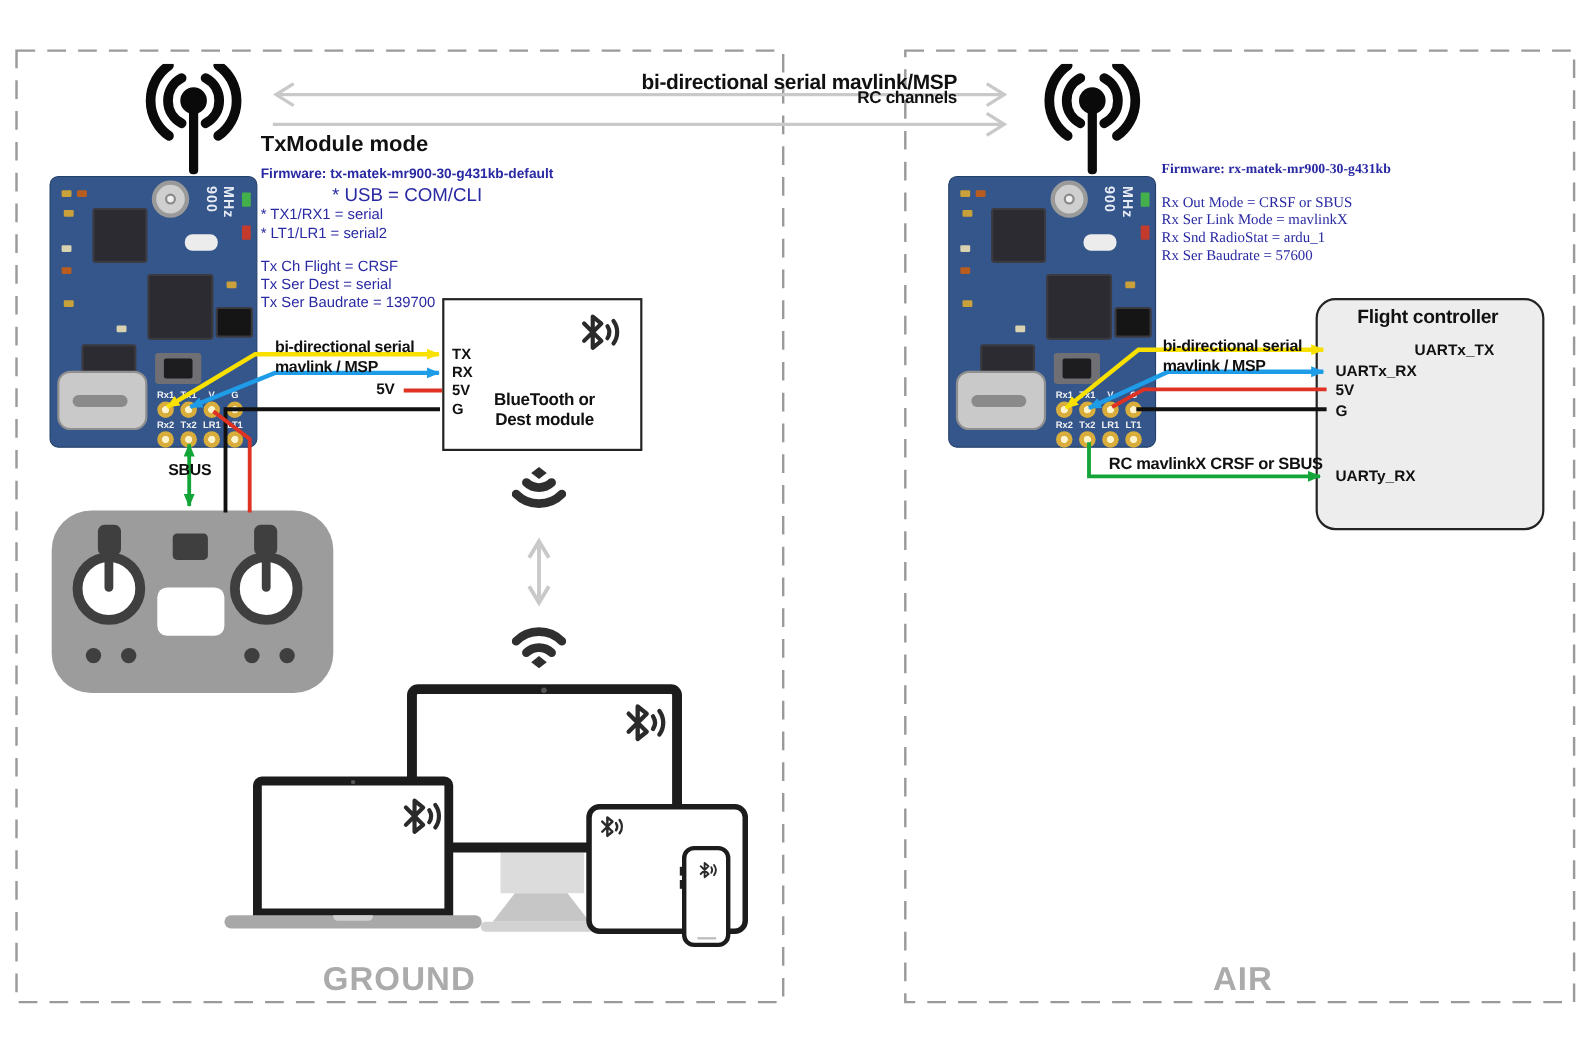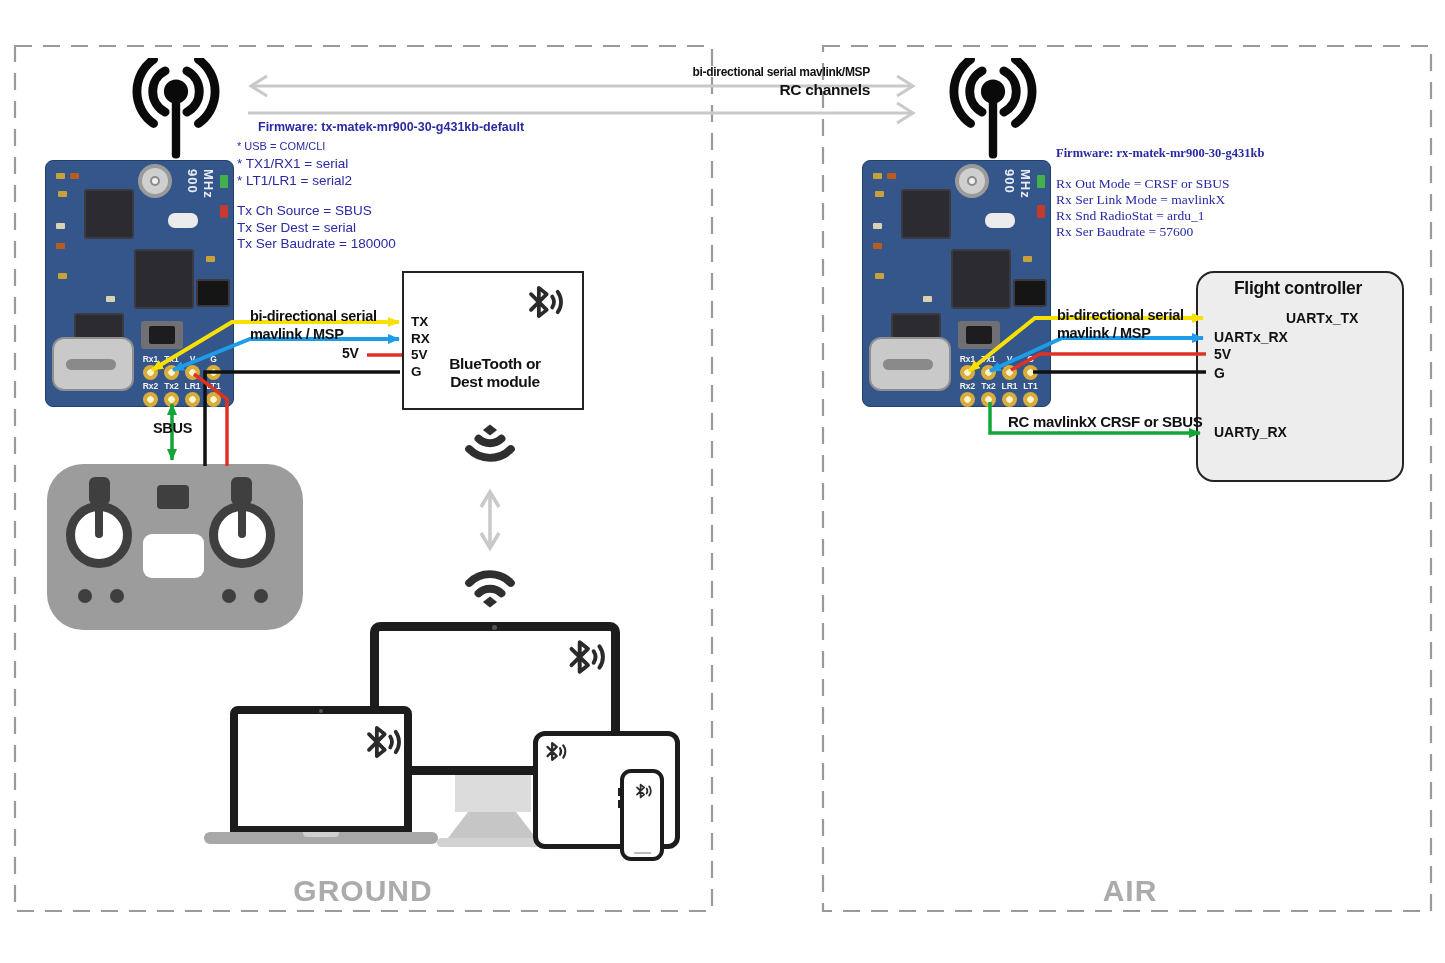--- a/index.html
+++ b/index.html
@@ -100,7 +100,7 @@
       <use href="#sym-ant"></use>
     </svg>
 
-  <div class="lbl" style="left:560px;top:65px;width:310px;text-align:right;font-size:12px;">bi-directional serial mavlink/MSP</div>
+  <div class="lbl" style="left:560px;top:65px;width:310px;text-align:right;font-size:19px;">bi-directional serial mavlink/MSP</div>
   <div class="lbl" style="left:660px;top:81px;width:210px;text-align:right;font-size:15.5px;">RC channels</div>
 
   <div class="board" style="left:45px;top:160px;">

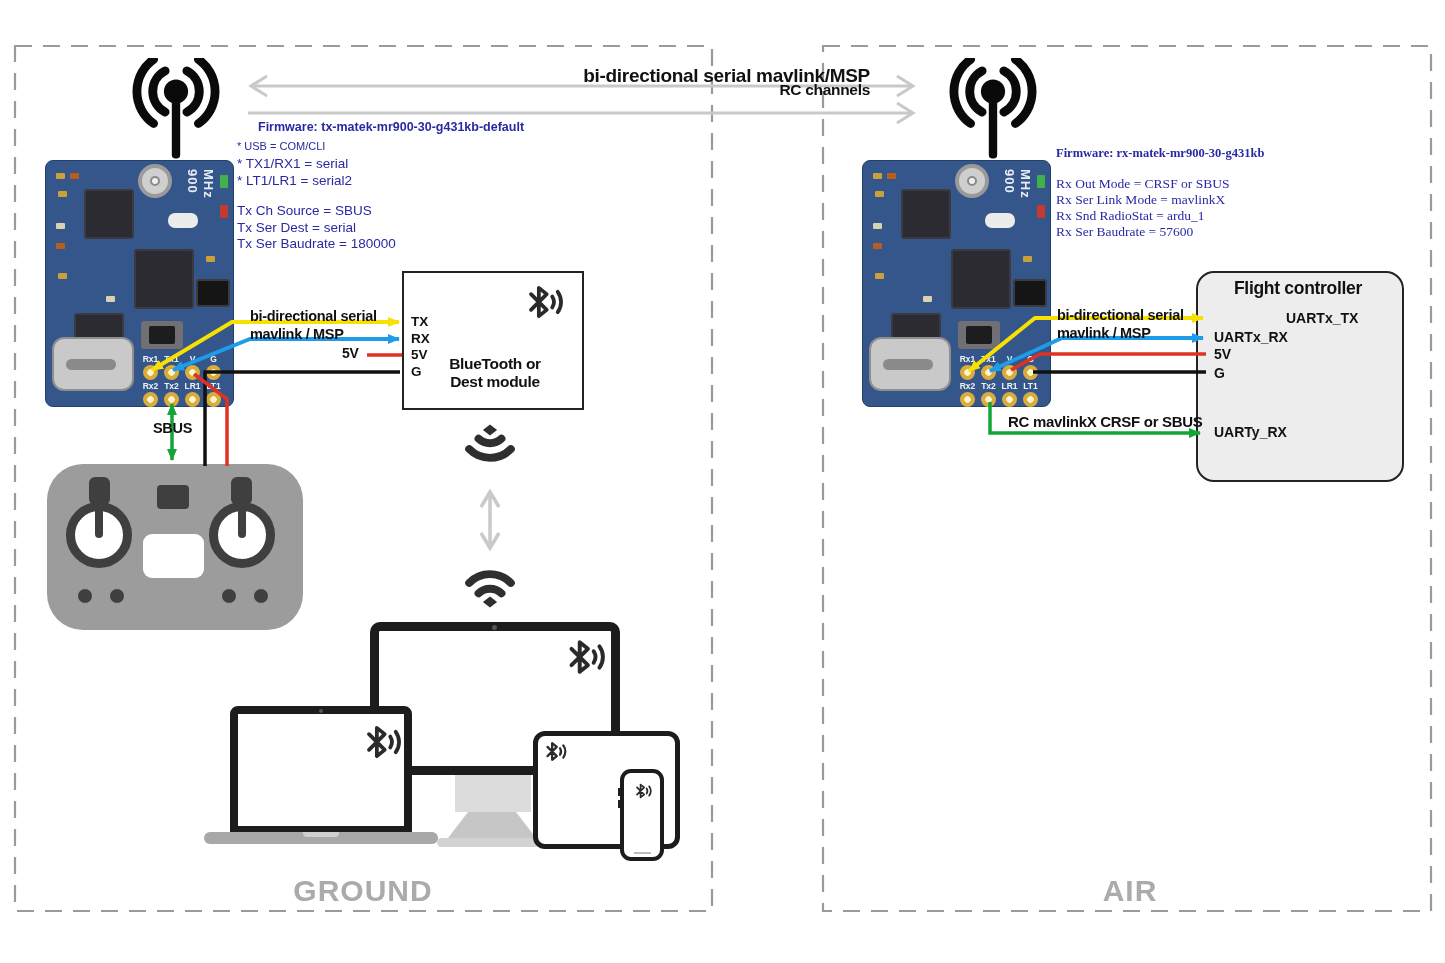--- a/index.html
+++ b/index.html
@@ -192,6 +192,7 @@
   </div>
 
   <div class="abs" style="left:237px;top:120px;z-index:6;">
+    <div style="font-size:20px;font-weight:700;margin-bottom:8px;">TxModule mode</div>
     <div class="cfg" style="font-size:12.5px;font-weight:700;margin-bottom:4px;margin-left:21px;">Firmware: tx-matek-mr900-30-g431kb-default</div>
     <div class="cfg" style="font-size:11px;line-height:17px;">* USB = COM/CLI</div>
     <div class="cfg" style="font-size:13.5px;line-height:17px;">* TX1/RX1 = serial</div>

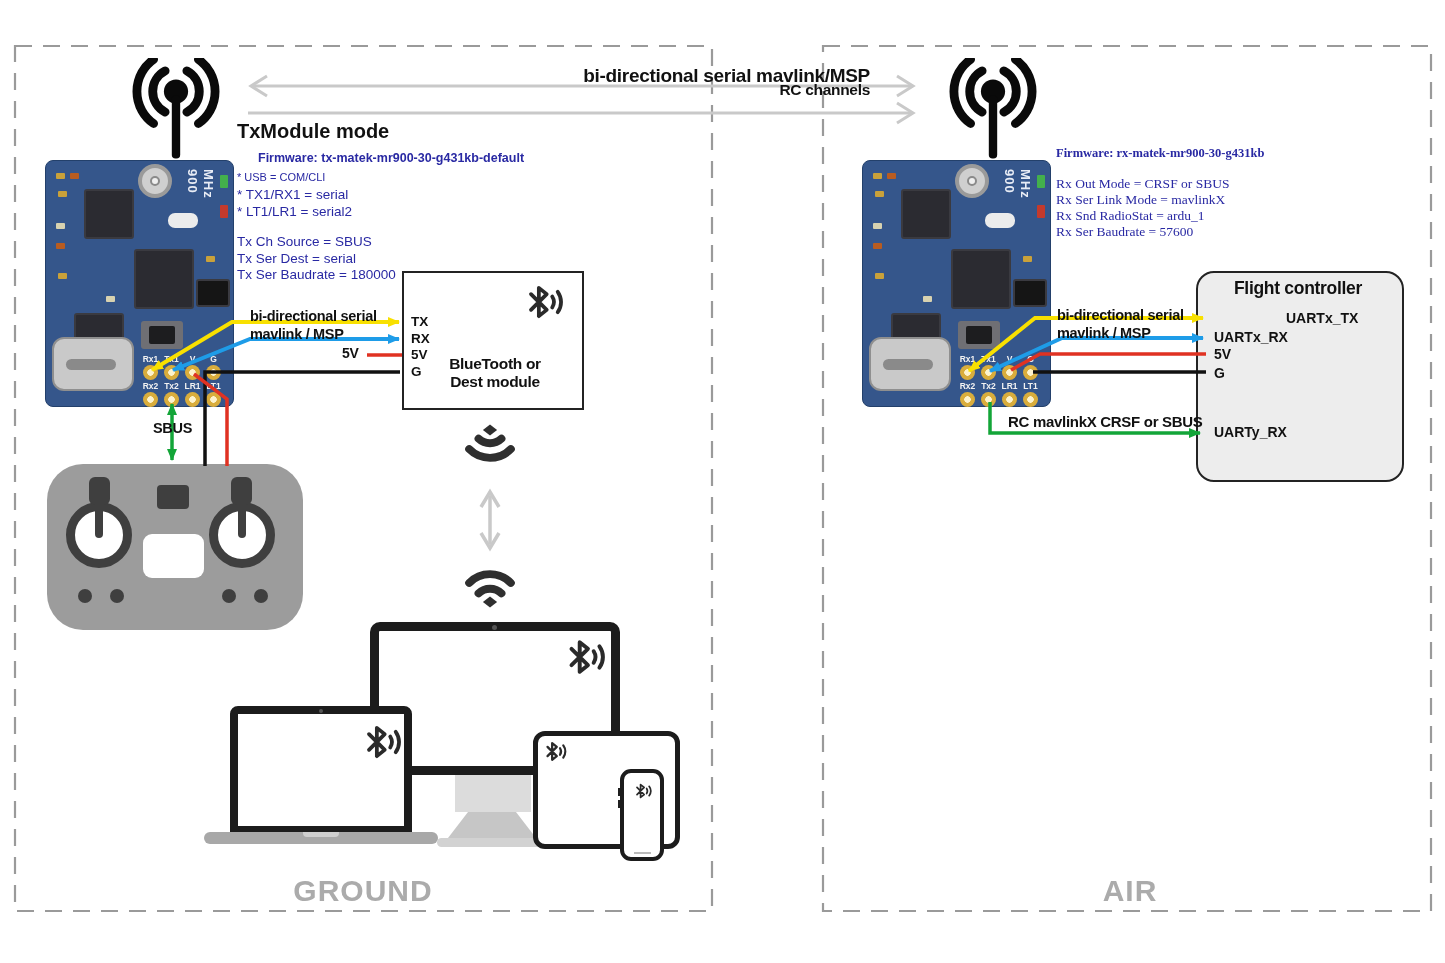--- a/index.html
+++ b/index.html
@@ -193,7 +193,7 @@
 
   <div class="abs" style="left:237px;top:120px;z-index:6;">
     <div style="font-size:20px;font-weight:700;margin-bottom:8px;">TxModule mode</div>
-    <div class="cfg" style="font-size:12.5px;font-weight:700;margin-bottom:4px;margin-left:21px;">Firmware: tx-matek-mr900-30-g431kb-default</div>
+    <div class="cfg" style="font-size:12.5px;font-weight:700;margin-bottom:4px;">Firmware: tx-matek-mr900-30-g431kb-default</div>
     <div class="cfg" style="font-size:11px;line-height:17px;">* USB = COM/CLI</div>
     <div class="cfg" style="font-size:13.5px;line-height:17px;">* TX1/RX1 = serial</div>
     <div class="cfg" style="font-size:13.5px;line-height:17px;">* LT1/LR1 = serial2</div>

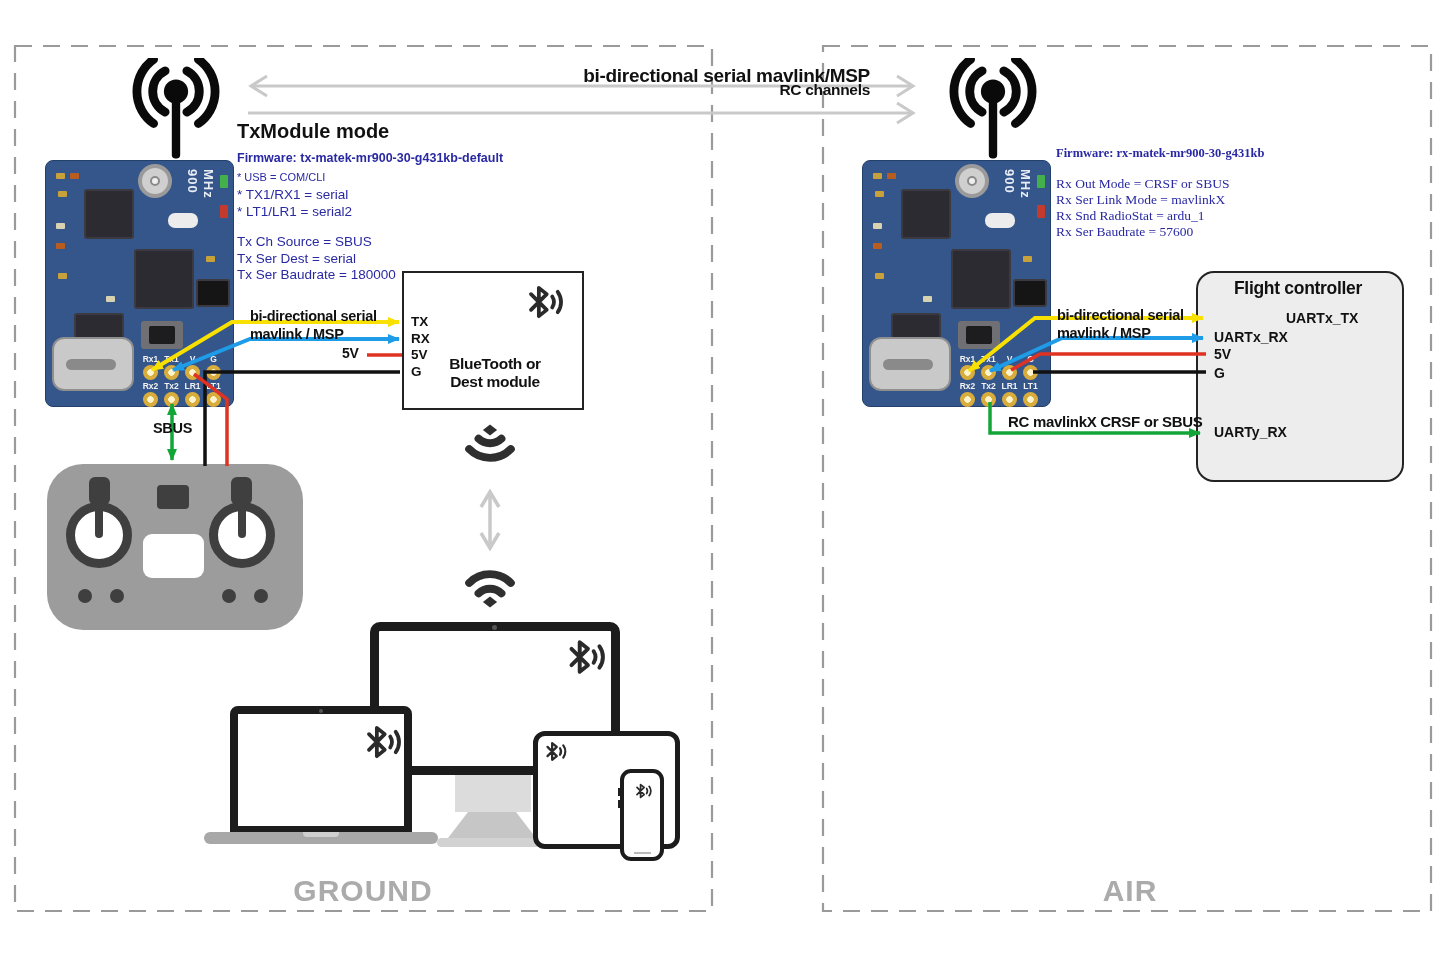--- a/index.html
+++ b/index.html
@@ -194,7 +194,7 @@
   <div class="abs" style="left:237px;top:120px;z-index:6;">
     <div style="font-size:20px;font-weight:700;margin-bottom:8px;">TxModule mode</div>
     <div class="cfg" style="font-size:12.5px;font-weight:700;margin-bottom:4px;">Firmware: tx-matek-mr900-30-g431kb-default</div>
-    <div class="cfg" style="font-size:11px;line-height:17px;">* USB = COM/CLI</div>
+    <div class="cfg" style="font-size:17px;line-height:17px;text-align:center;">* USB = COM/CLI</div>
     <div class="cfg" style="font-size:13.5px;line-height:17px;">* TX1/RX1 = serial</div>
     <div class="cfg" style="font-size:13.5px;line-height:17px;">* LT1/LR1 = serial2</div>
     <div style="height:14px;"></div>

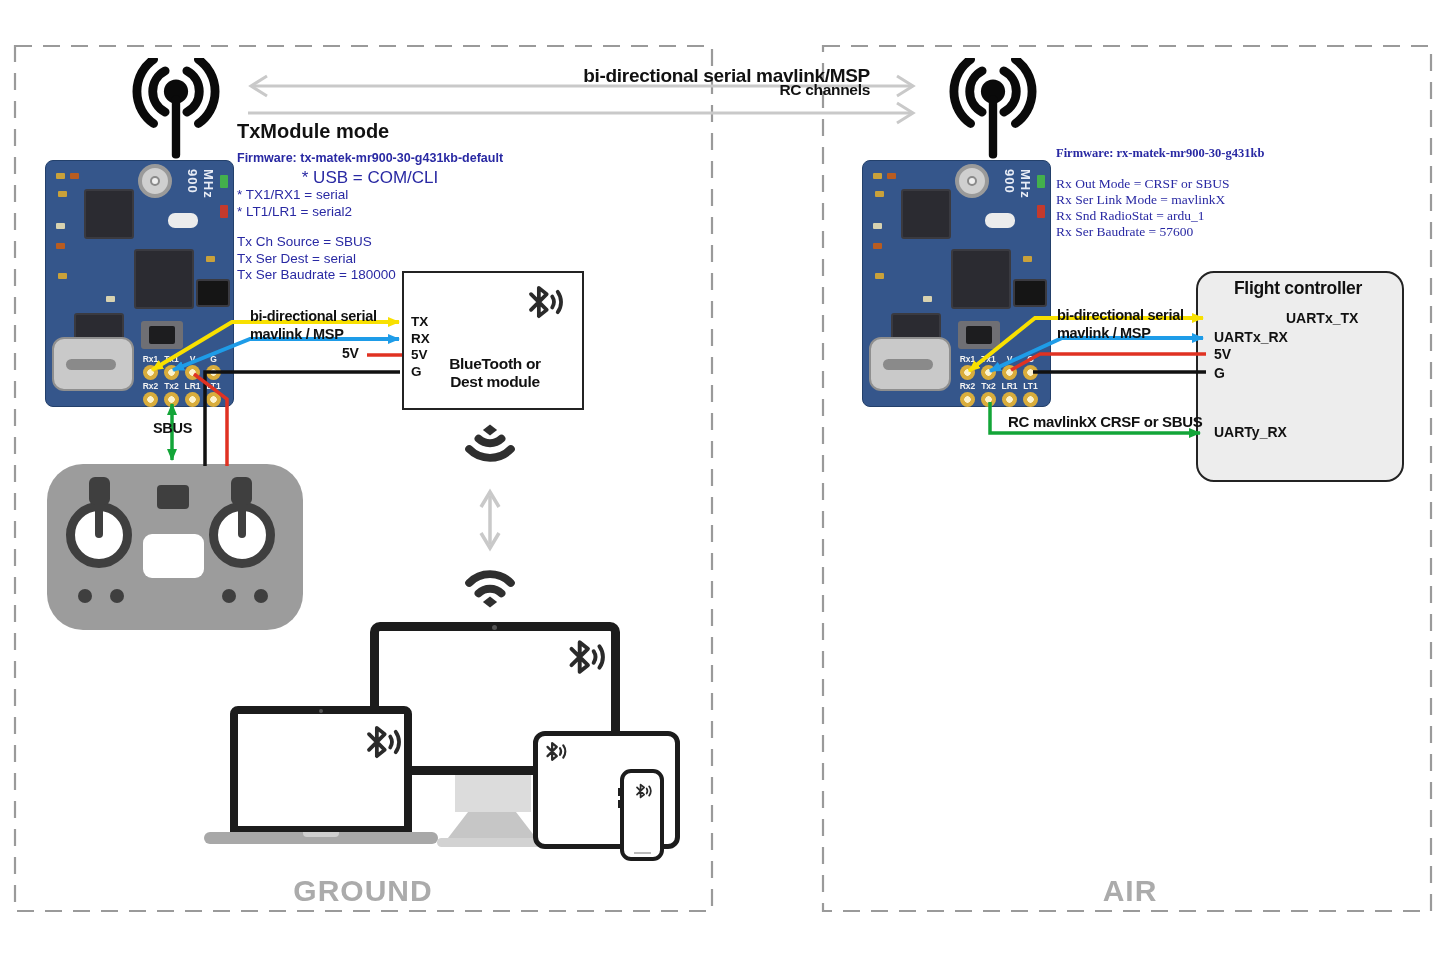--- a/index.html
+++ b/index.html
@@ -198,7 +198,7 @@
     <div class="cfg" style="font-size:13.5px;line-height:17px;">* TX1/RX1 = serial</div>
     <div class="cfg" style="font-size:13.5px;line-height:17px;">* LT1/LR1 = serial2</div>
     <div style="height:14px;"></div>
-    <div class="cfg" style="font-size:13.5px;line-height:16.5px;">Tx Ch Source = SBUS</div>
+    <div class="cfg" style="font-size:13.5px;line-height:16.5px;">Tx Ch Flight = CRSF</div>
     <div class="cfg" style="font-size:13.5px;line-height:16.5px;">Tx Ser Dest = serial</div>
     <div class="cfg" style="font-size:13.5px;line-height:16.5px;">Tx Ser Baudrate = 180000</div>
   </div>

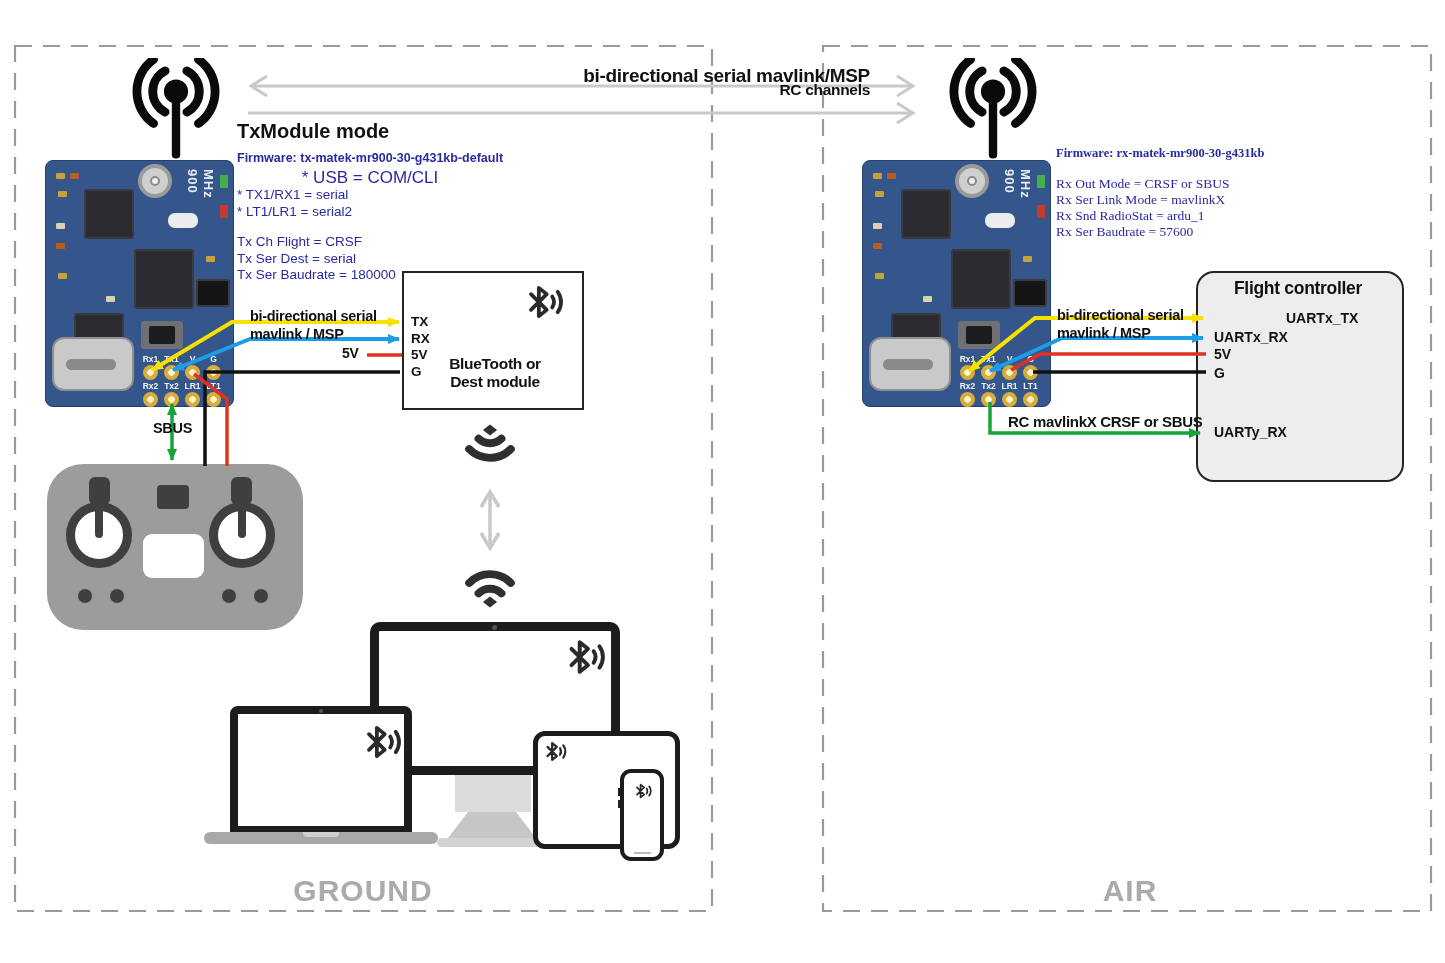--- a/index.html
+++ b/index.html
@@ -200,7 +200,7 @@
     <div style="height:14px;"></div>
     <div class="cfg" style="font-size:13.5px;line-height:16.5px;">Tx Ch Flight = CRSF</div>
     <div class="cfg" style="font-size:13.5px;line-height:16.5px;">Tx Ser Dest = serial</div>
-    <div class="cfg" style="font-size:13.5px;line-height:16.5px;">Tx Ser Baudrate = 180000</div>
+    <div class="cfg" style="font-size:13.5px;line-height:16.5px;">Tx Ser Baudrate = 139700</div>
   </div>
 
   <div class="abs" style="left:1056px;top:146px;z-index:6;font-family:Liberation Serif, serif;">

